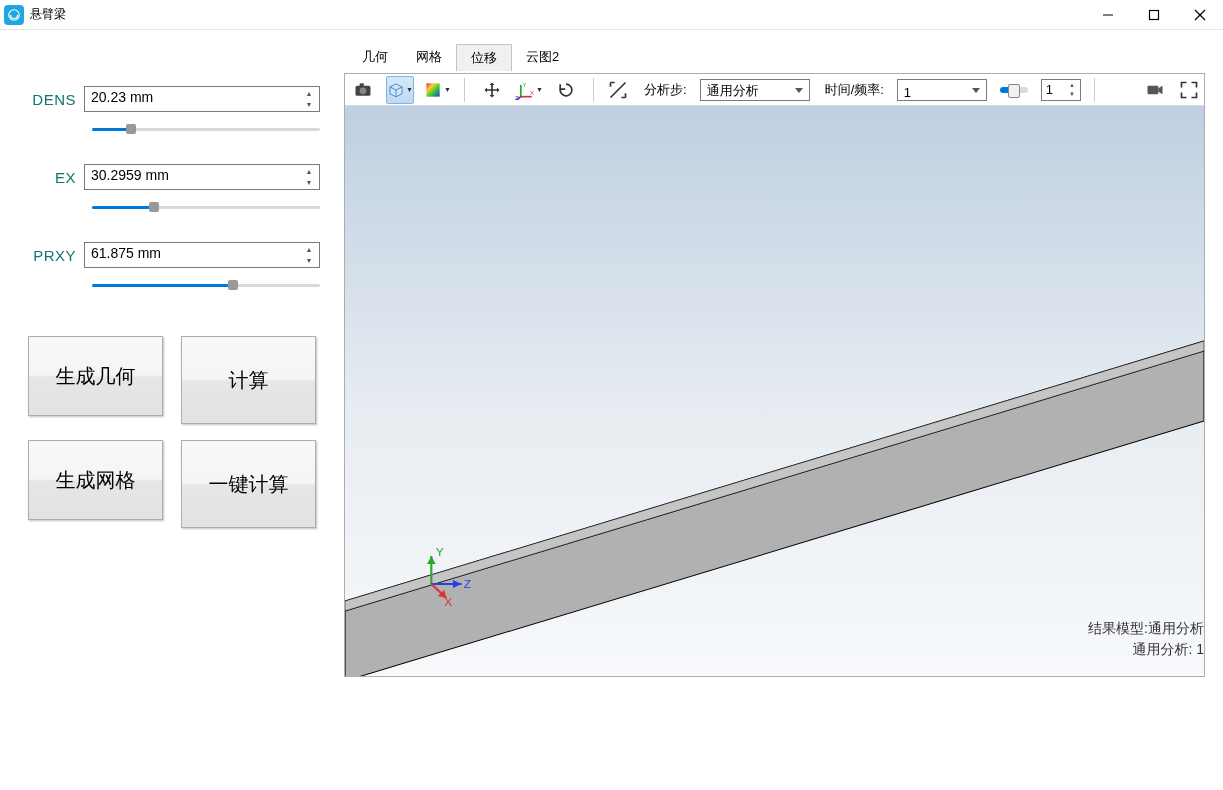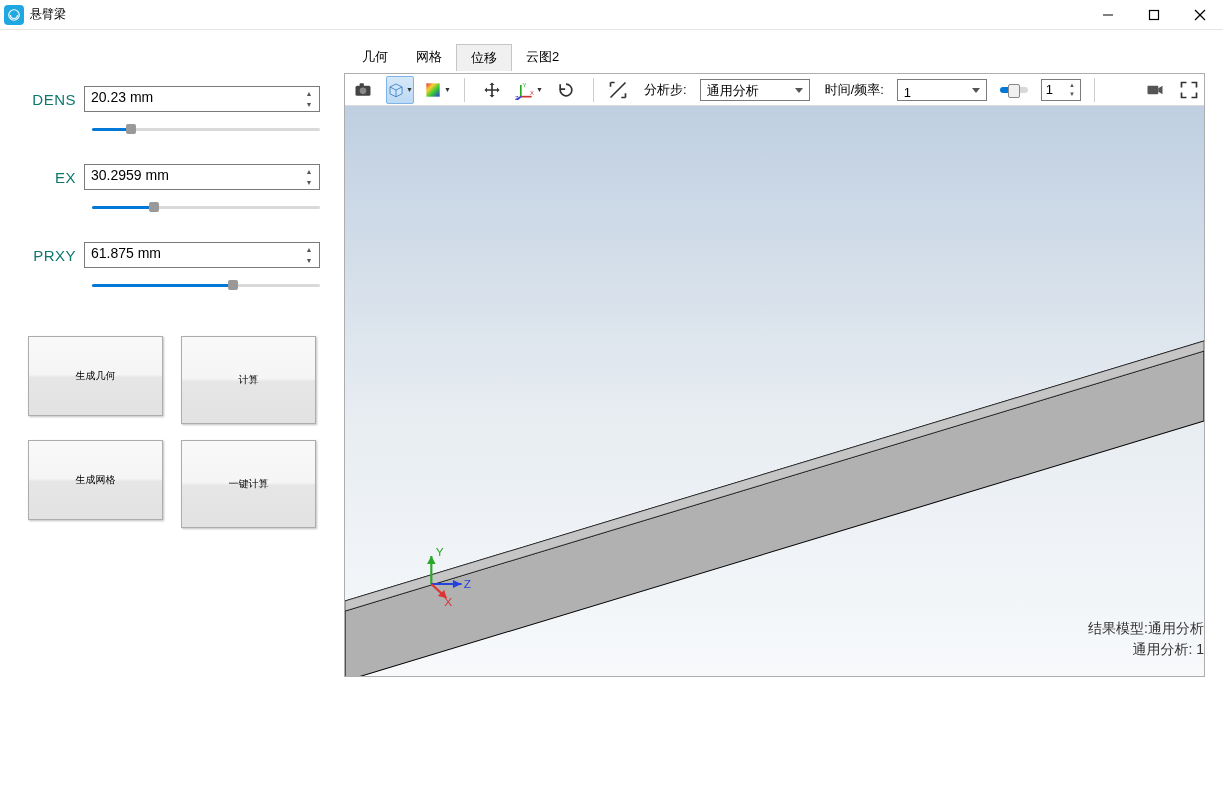--- a/index.html
+++ b/index.html
@@ -32,7 +32,7 @@
 
 
 .btn-grid { display:grid; grid-template-columns: 1fr 1fr; gap: 16px 18px; margin-top: 44px; padding: 0 4px; }
-.bigbtn { height: 80px; border:1px solid #adadad; background: linear-gradient(#f9f9f9 0%, #f5f5f5 48%, #e6e6e6 52%, #e2e2e2 100%); font-size:10px; color:#000; display:flex; align-items:center; justify-content:center; cursor:pointer; box-shadow: 1px 1px 2px rgba(0,0,0,0.25); }
+.bigbtn { height: 80px; border:1px solid #adadad; background: linear-gradient(#f9f9f9 0%, #f5f5f5 48%, #e6e6e6 52%, #e2e2e2 100%); font-size:20px; color:#000; display:flex; align-items:center; justify-content:center; cursor:pointer; box-shadow: 1px 1px 2px rgba(0,0,0,0.25); }
 .bigbtn.short { height: 88px; }
 
 

